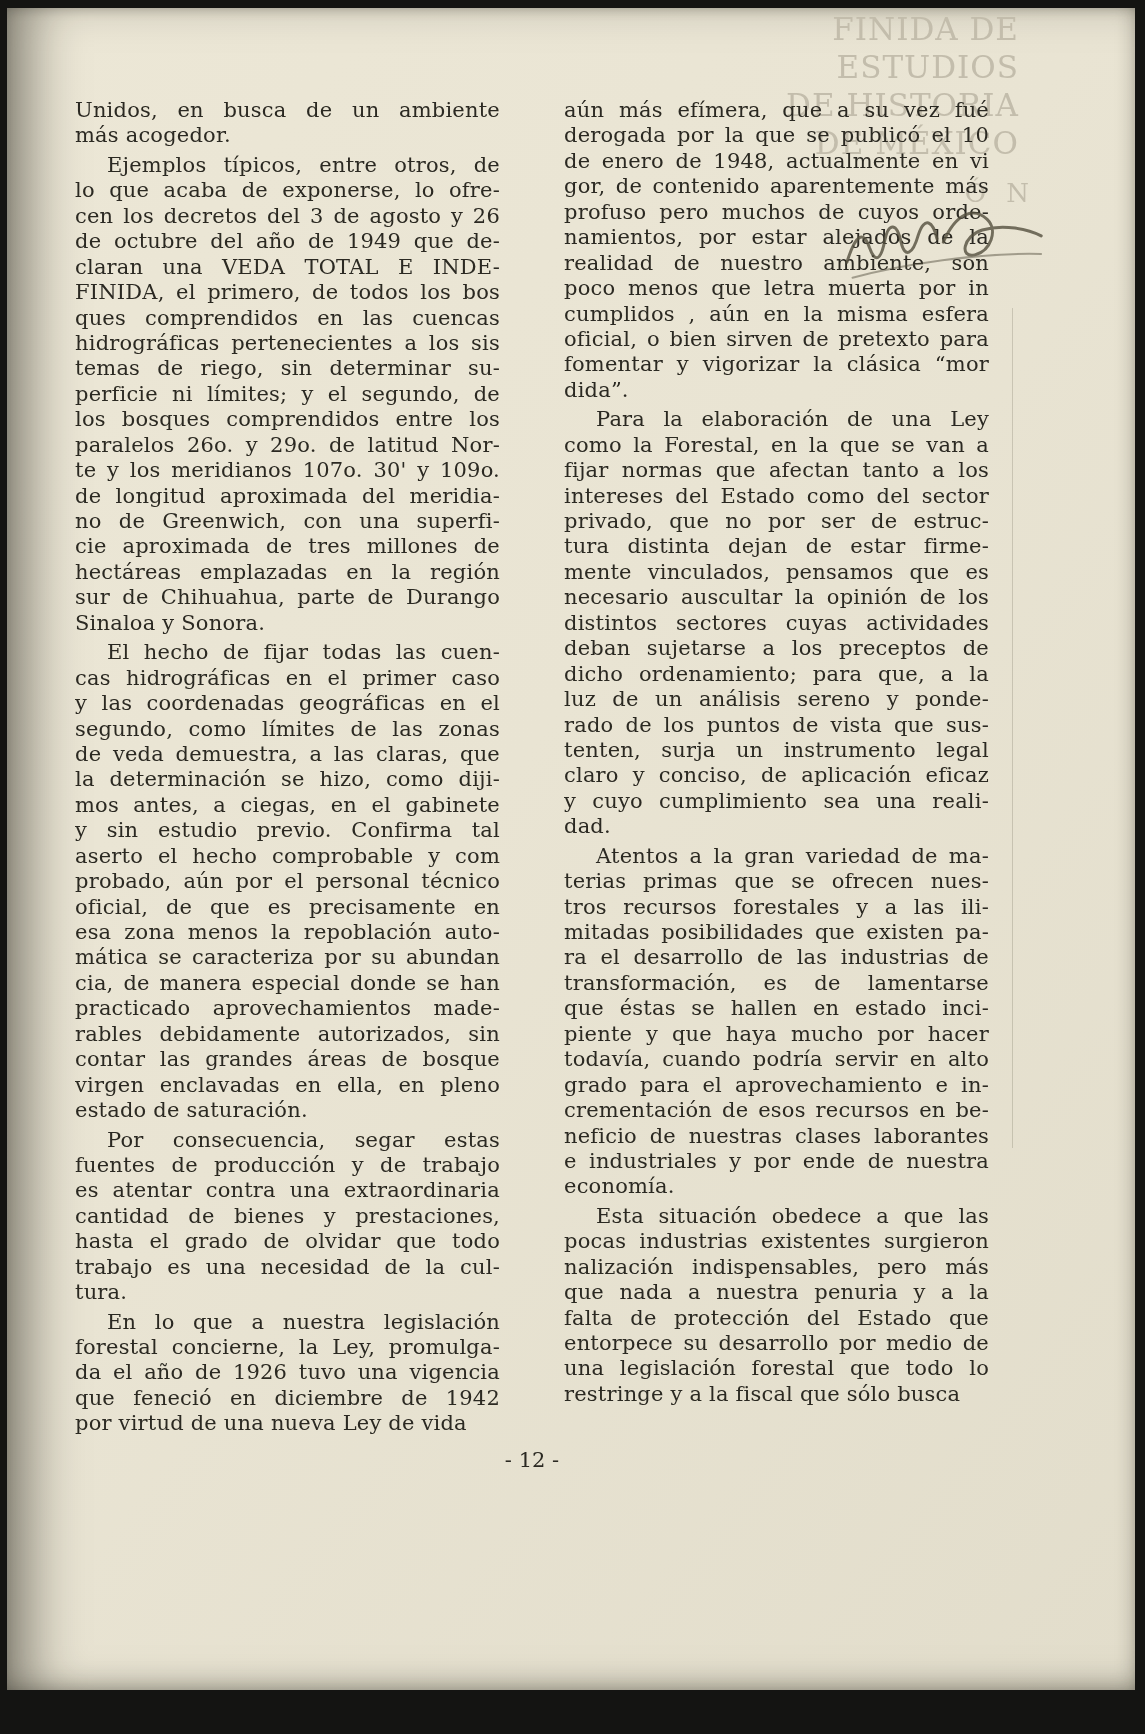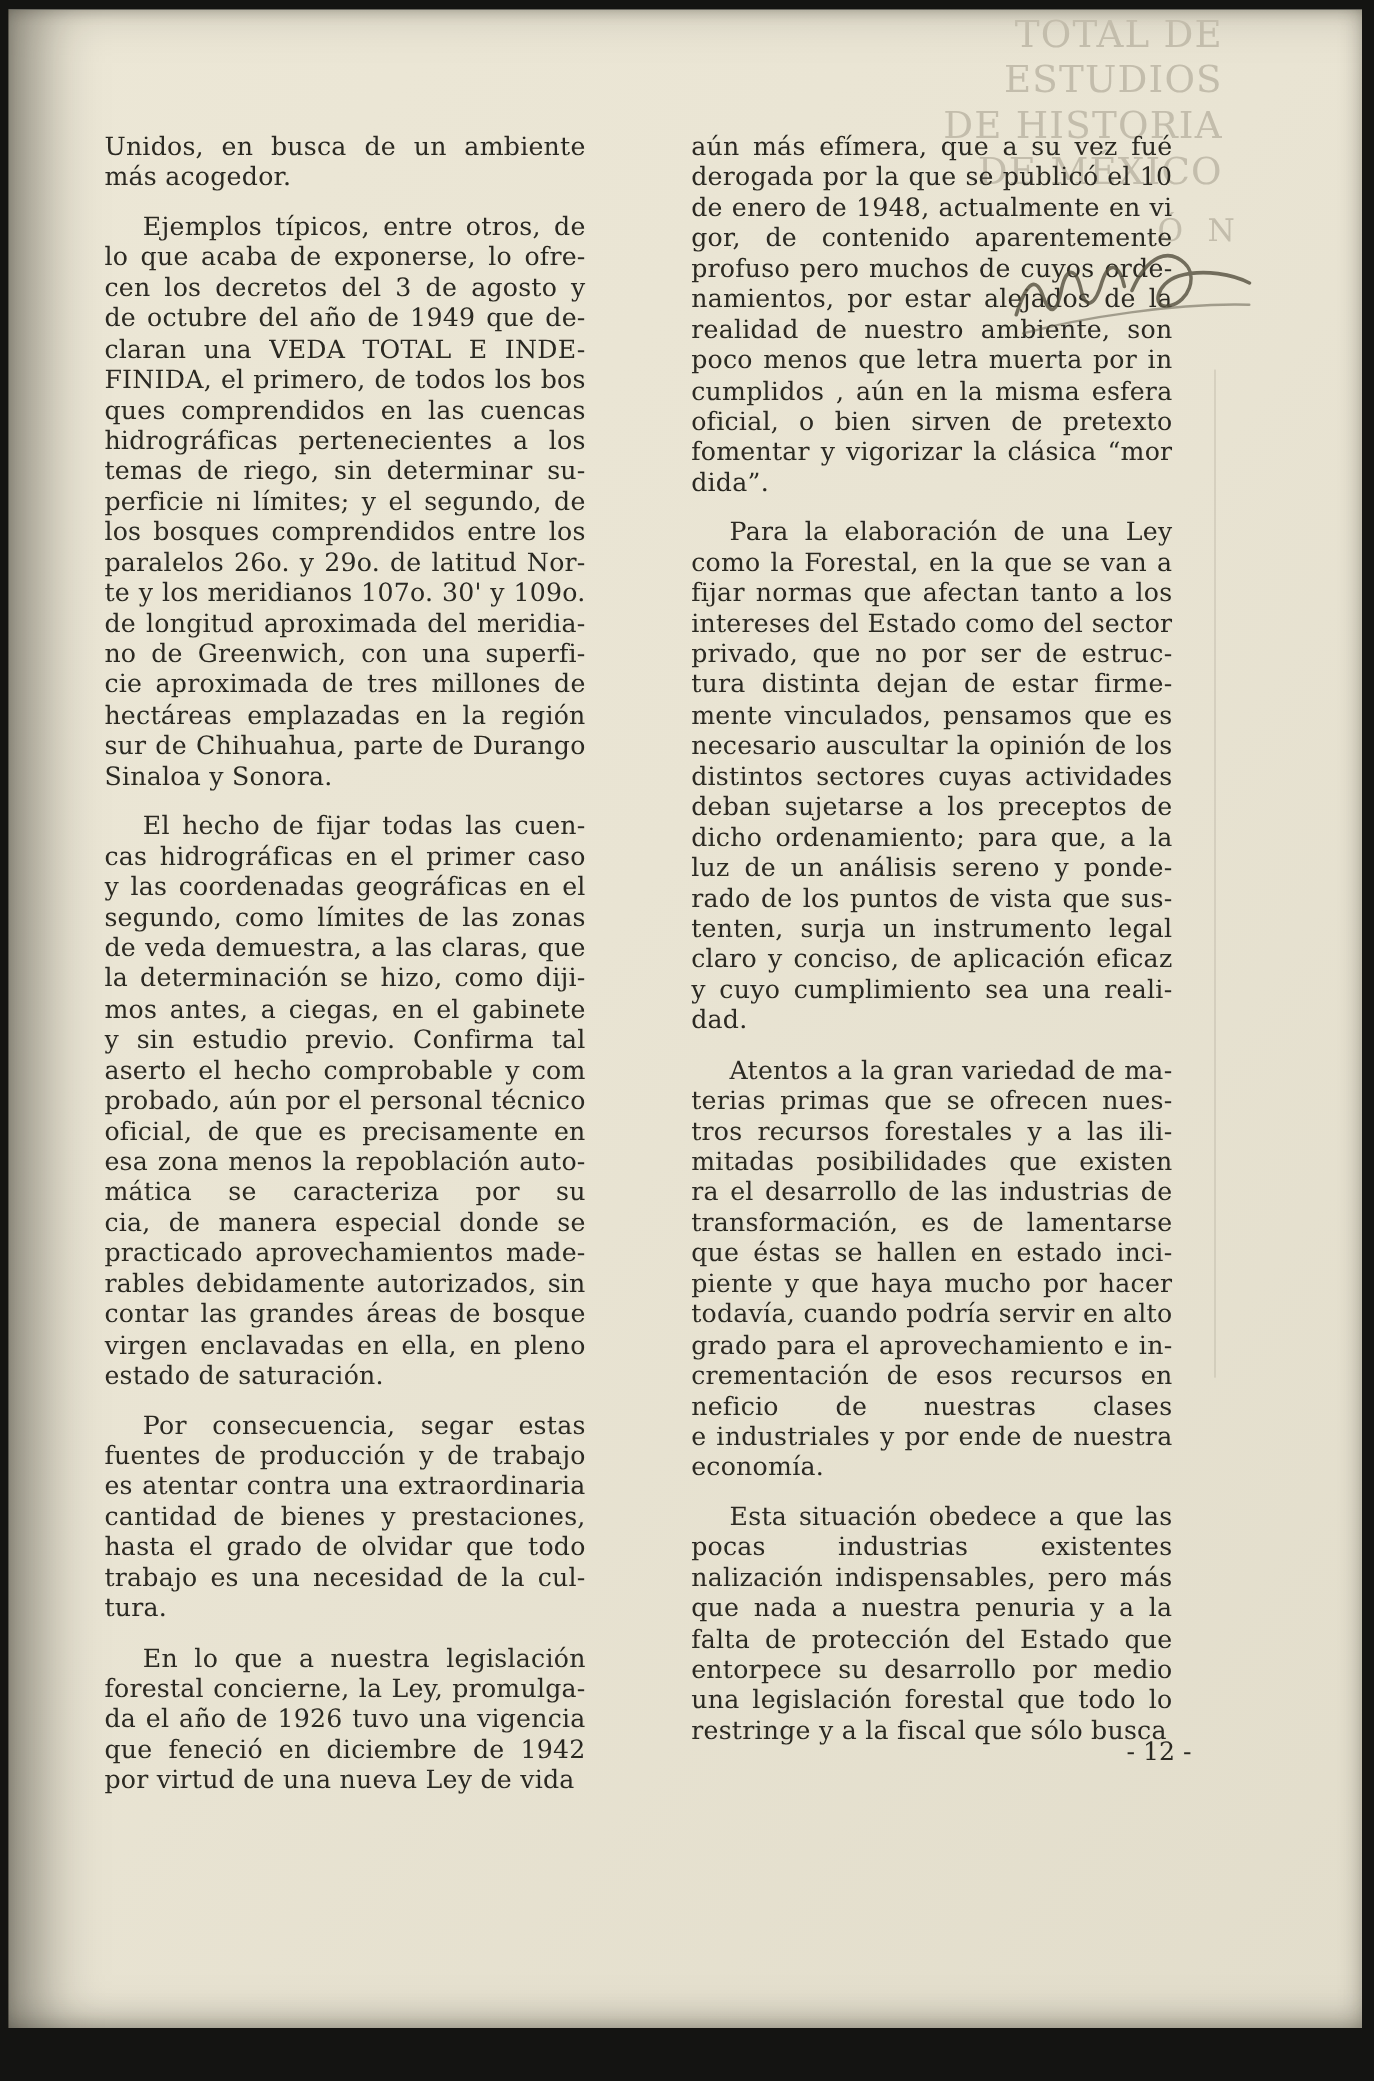--- a/index.html
+++ b/index.html
@@ -98,7 +98,7 @@
 <div class="paper">
 
   <div class="watermark">
-      <div>TOTAL DE</div>
+      <div>FINIDA DE</div>
       <div>ESTUDIOS</div>
       <div>DE HISTORIA</div>
       <div>DE MÉXICO</div>

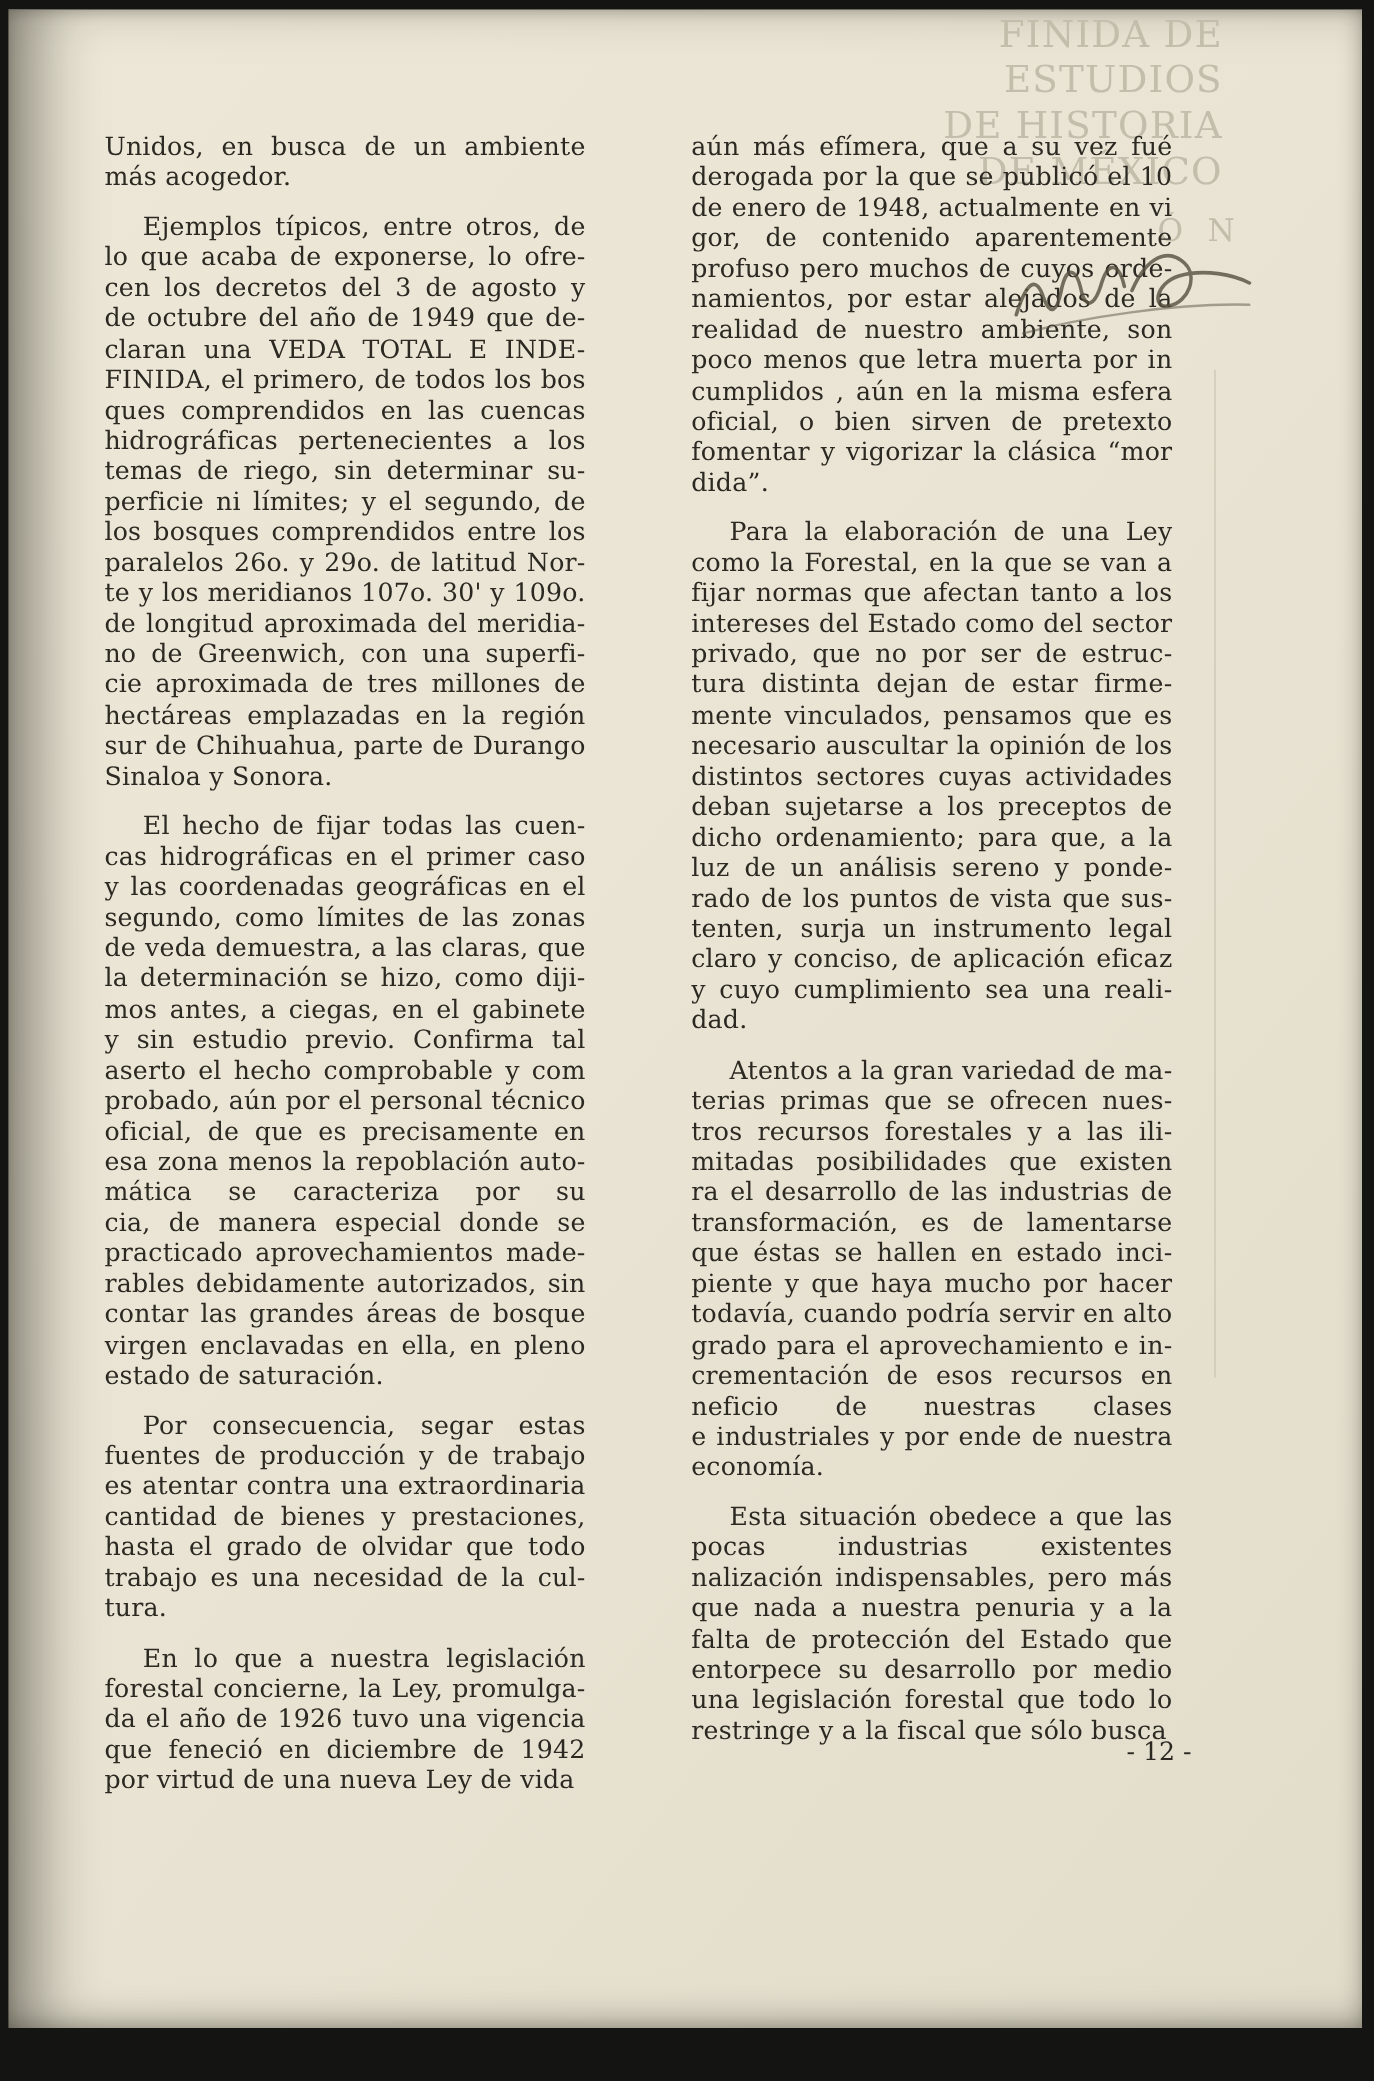--- a/index.html
+++ b/index.html
@@ -69,7 +69,7 @@
     color: #2b2922;
     letter-spacing: 0.2px;
   }
-  .para { margin: 16px; }
+  .para { margin: 4px; }
   .para.indent .line:first-child { text-indent: 32px; }
   .line {
     height: 25.45px;

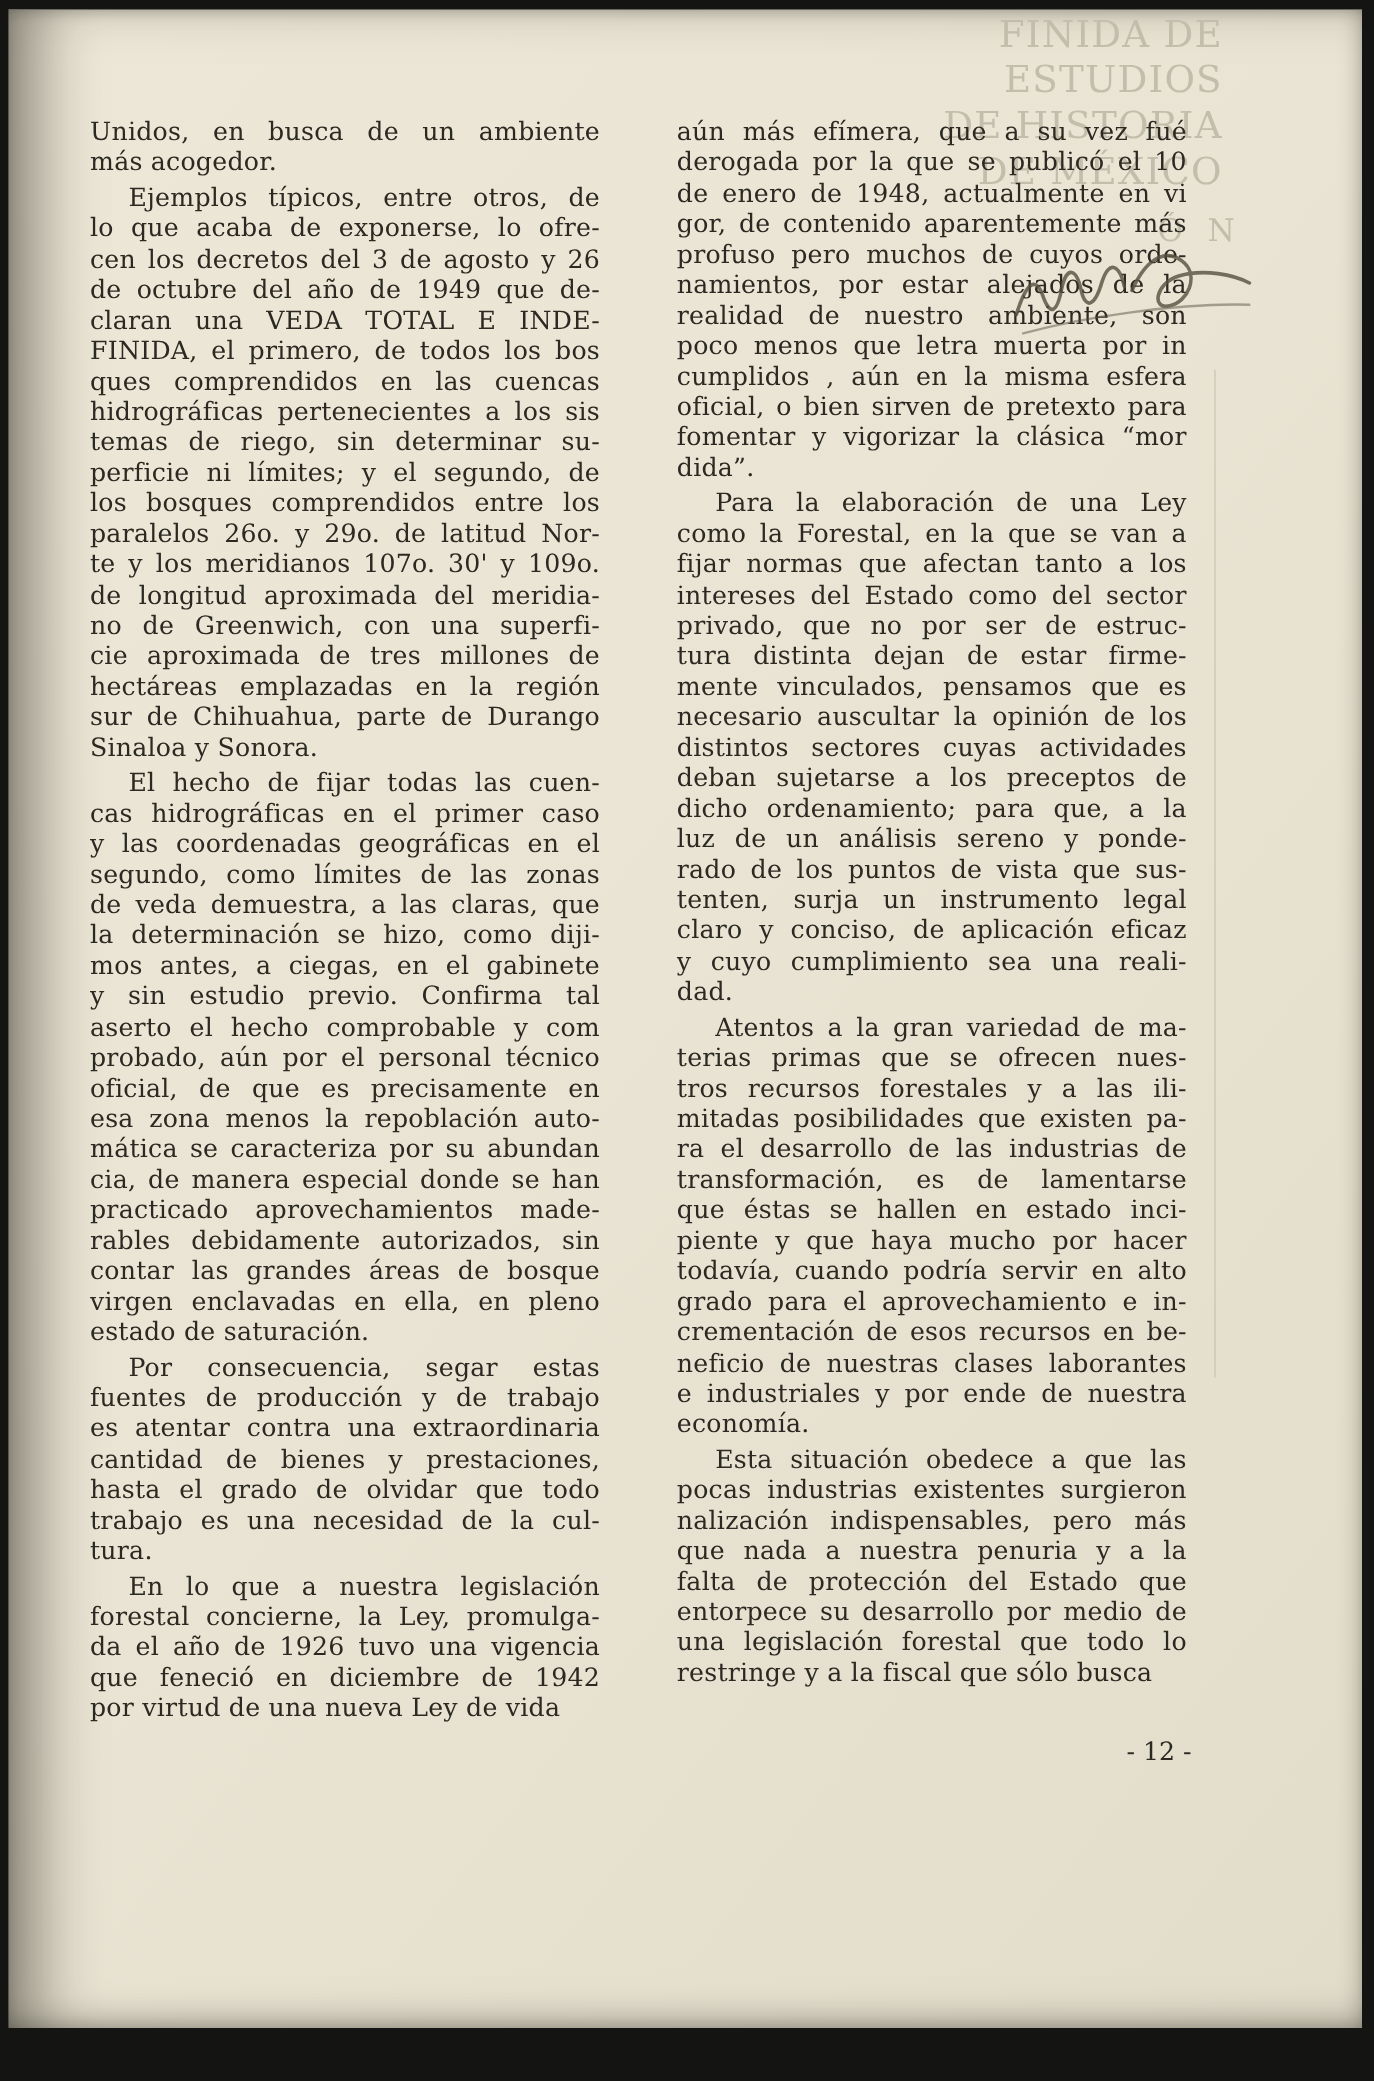--- a/index.html
+++ b/index.html
@@ -86,7 +86,7 @@
     position: absolute;
     left: 64px; top: 1440px;
     width: 922px;
-    text-align: right;
+    text-align: center;
     font-size: 21px;
     color: #2b2922;
     z-index: 2;

